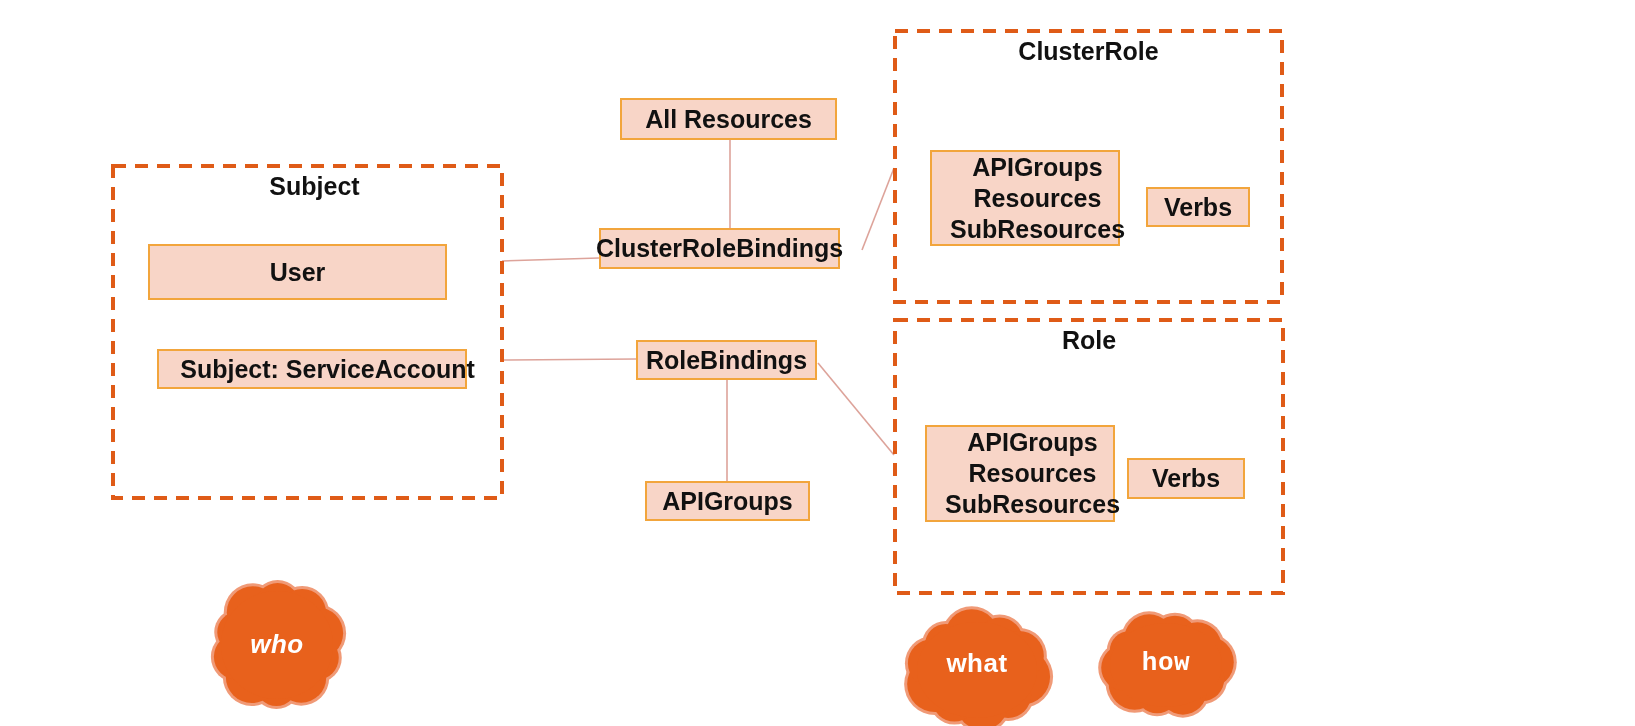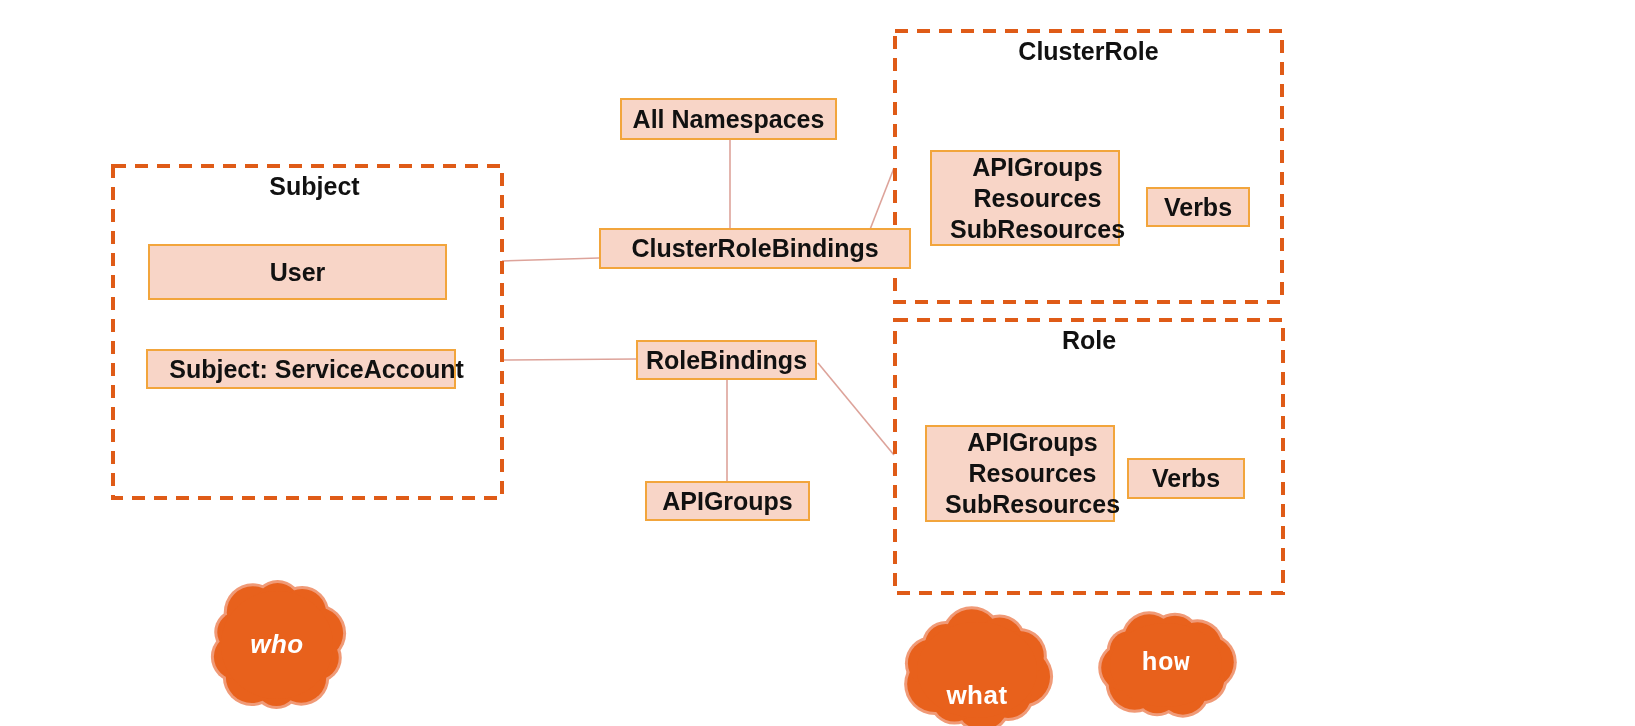--- a/index.html
+++ b/index.html
@@ -135,7 +135,7 @@
 
   <div class="node" style="left:148px;top:238px;width:299px;height:56px;margin-top:6px;">User</div>
   <div class="node" style="left:146px;top:349px;width:310px;height:40px;padding-left:31px;">Subject: ServiceAccount</div>
-  <div class="node" style="left:620px;top:98px;width:217px;height:42px;">All Namespaces</div>
+  <div class="node" style="left:620px;top:98px;width:217px;height:42px;">All Resources</div>
   <div class="node" style="left:599px;top:228px;width:312px;height:41px;">ClusterRoleBindings</div>
   <div class="node" style="left:636px;top:340px;width:181px;height:40px;">RoleBindings</div>
   <div class="node" style="left:645px;top:481px;width:165px;height:40px;">APIGroups</div>

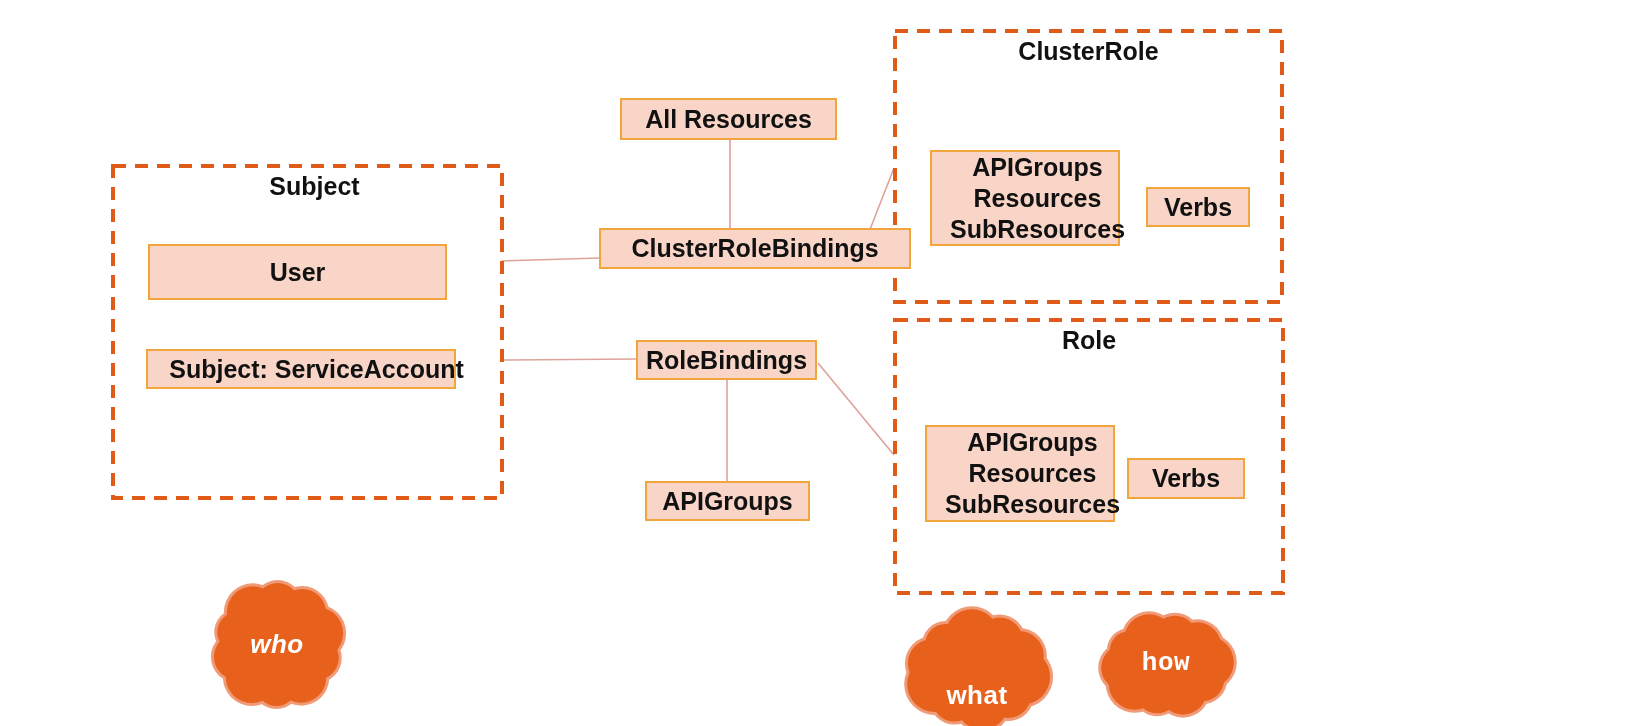--- a/index.html
+++ b/index.html
@@ -136,7 +136,7 @@
   <div class="node" style="left:148px;top:238px;width:299px;height:56px;margin-top:6px;">User</div>
   <div class="node" style="left:146px;top:349px;width:310px;height:40px;padding-left:31px;">Subject: ServiceAccount</div>
   <div class="node" style="left:620px;top:98px;width:217px;height:42px;">All Resources</div>
-  <div class="node" style="left:599px;top:228px;width:312px;height:41px;">ClusterRoleBindings</div>
+  <div class="node" style="left:599px;top:228px;width:241px;height:41px;">ClusterRoleBindings</div>
   <div class="node" style="left:636px;top:340px;width:181px;height:40px;">RoleBindings</div>
   <div class="node" style="left:645px;top:481px;width:165px;height:40px;">APIGroups</div>
 

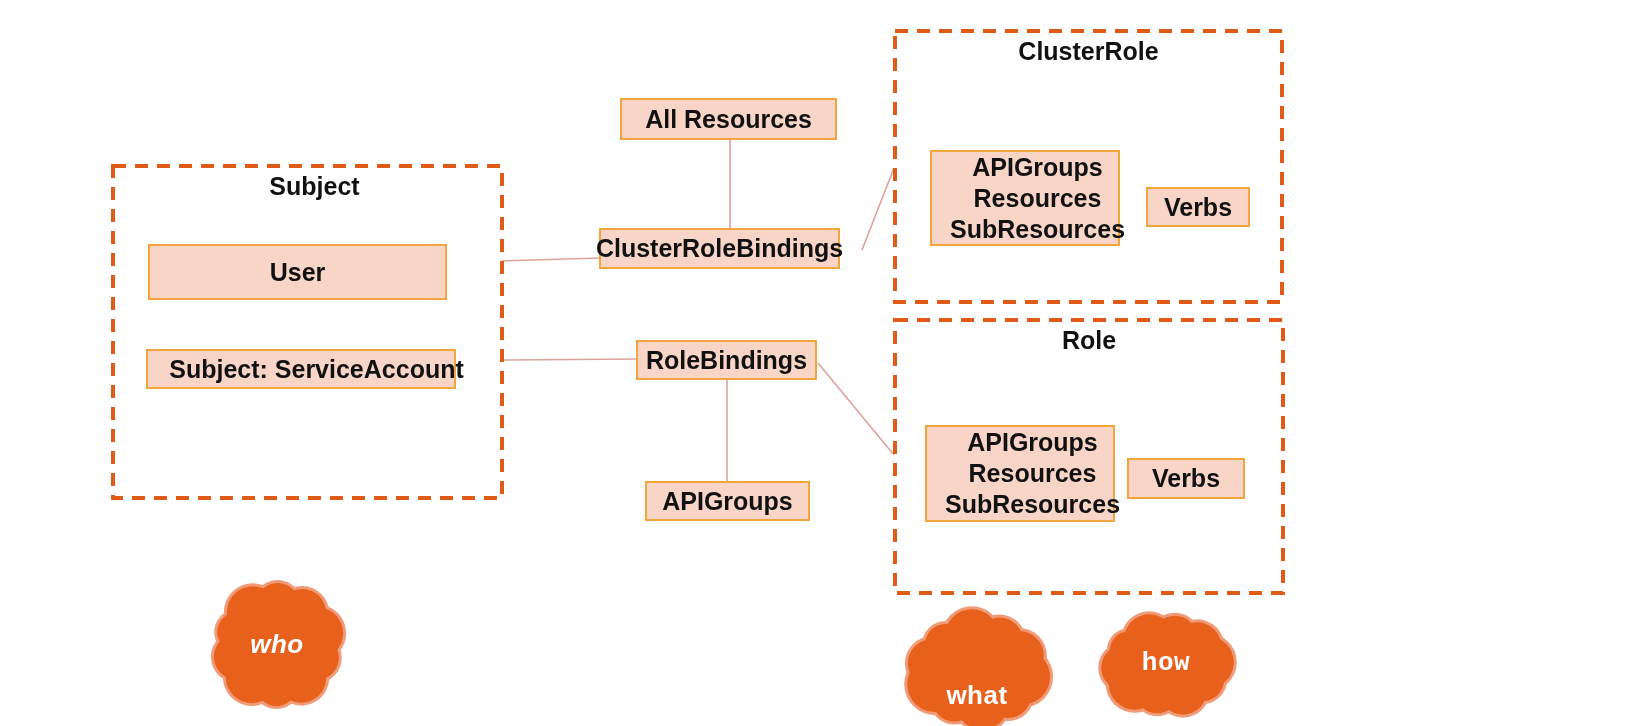--- a/index.html
+++ b/index.html
@@ -134,7 +134,7 @@
   <div class="group-title" style="left:895px;top:326px;width:388px;">Role</div>
 
   <div class="node" style="left:148px;top:238px;width:299px;height:56px;margin-top:6px;">User</div>
-  <div class="node" style="left:146px;top:349px;width:310px;height:40px;padding-left:31px;">Subject: ServiceAccount</div>
+  <div class="node" style="left:157px;top:349px;width:310px;height:40px;padding-left:31px;">Subject: ServiceAccount</div>
   <div class="node" style="left:620px;top:98px;width:217px;height:42px;">All Resources</div>
   <div class="node" style="left:599px;top:228px;width:241px;height:41px;">ClusterRoleBindings</div>
   <div class="node" style="left:636px;top:340px;width:181px;height:40px;">RoleBindings</div>

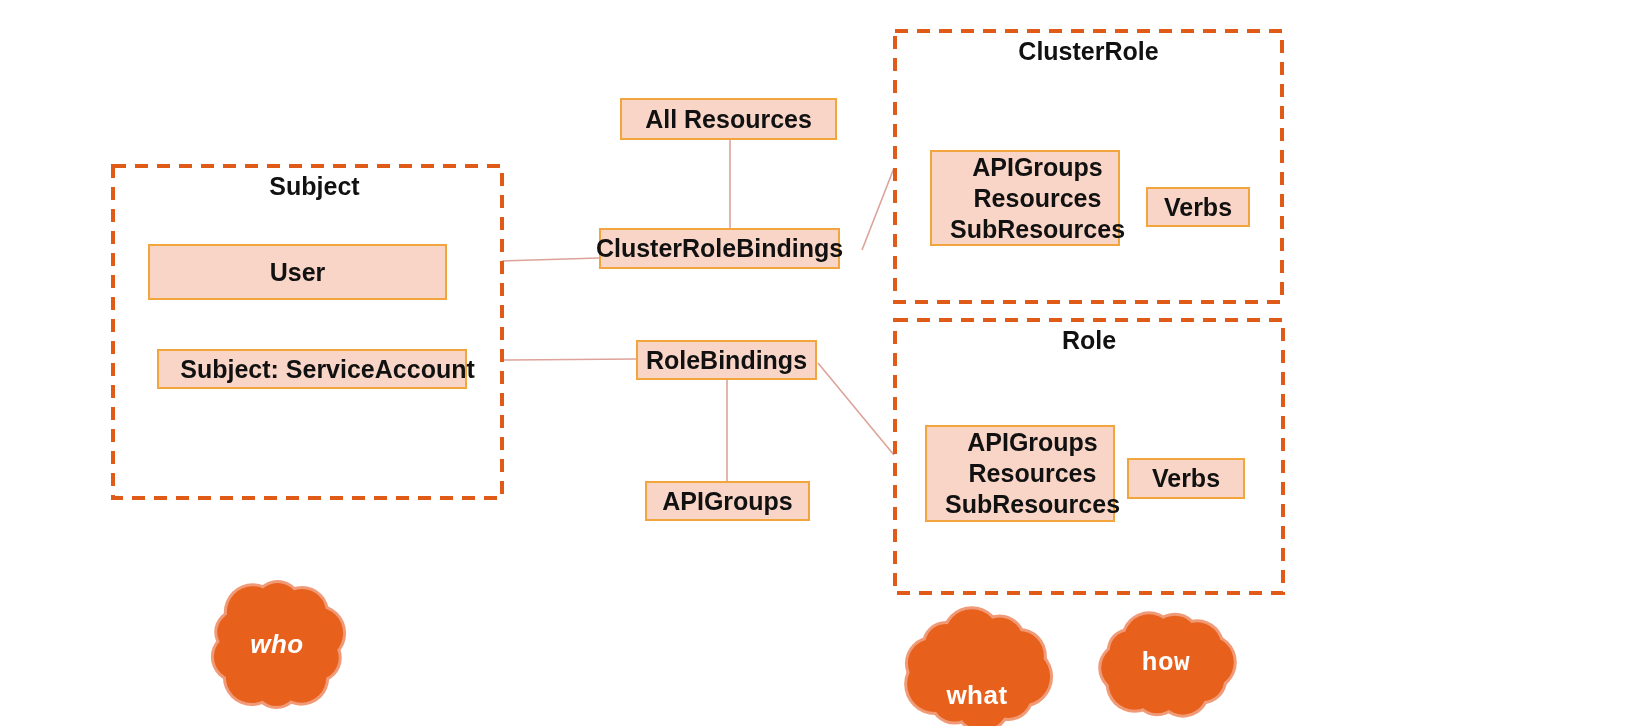--- a/index.html
+++ b/index.html
@@ -155,7 +155,7 @@
   <div class="node" style="left:1127px;top:458px;width:118px;height:41px;">Verbs</div>
 
   <div class="cloud-label" style="left:207px;top:629px;width:140px;font-style:italic;">who</div>
-  <div class="cloud-label" style="left:907px;top:680px;width:140px;">what</div>
+  <div class="cloud-label" style="left:907px;top:648px;width:140px;">what</div>
   <div class="cloud-label" style="left:1096px;top:648px;width:140px;font-family:Liberation Mono, monospace;">how</div>
 
 </div>

